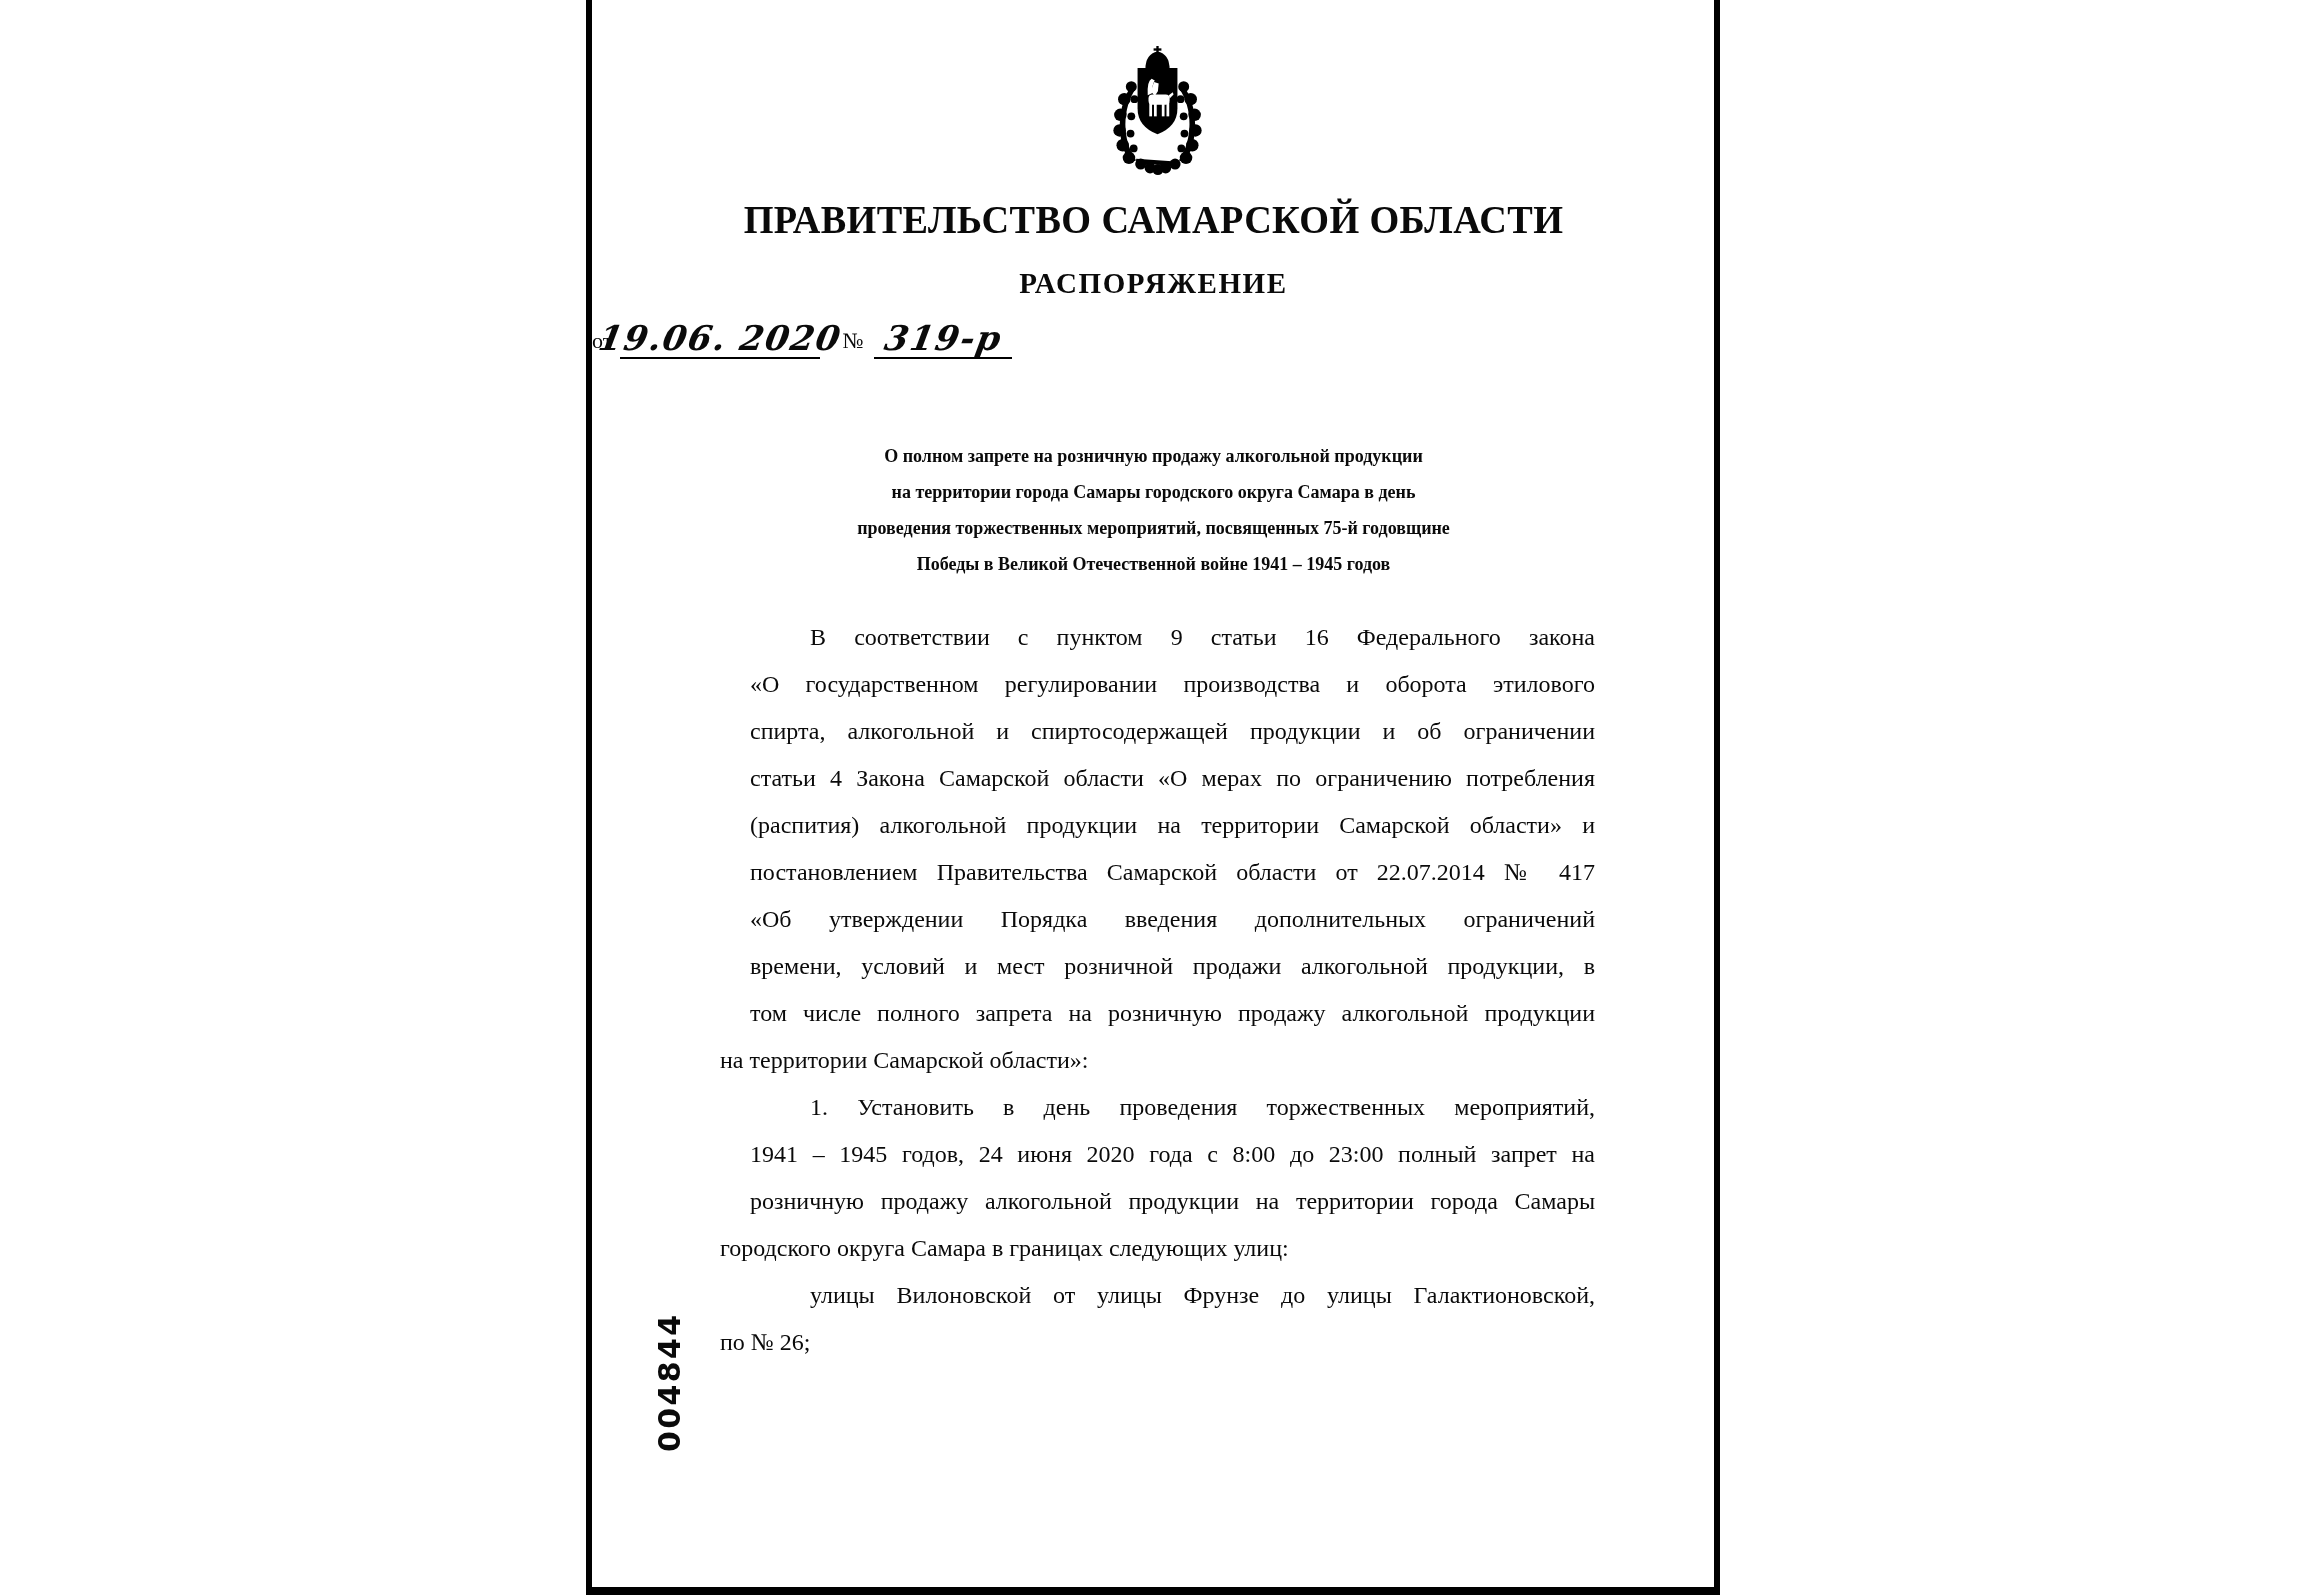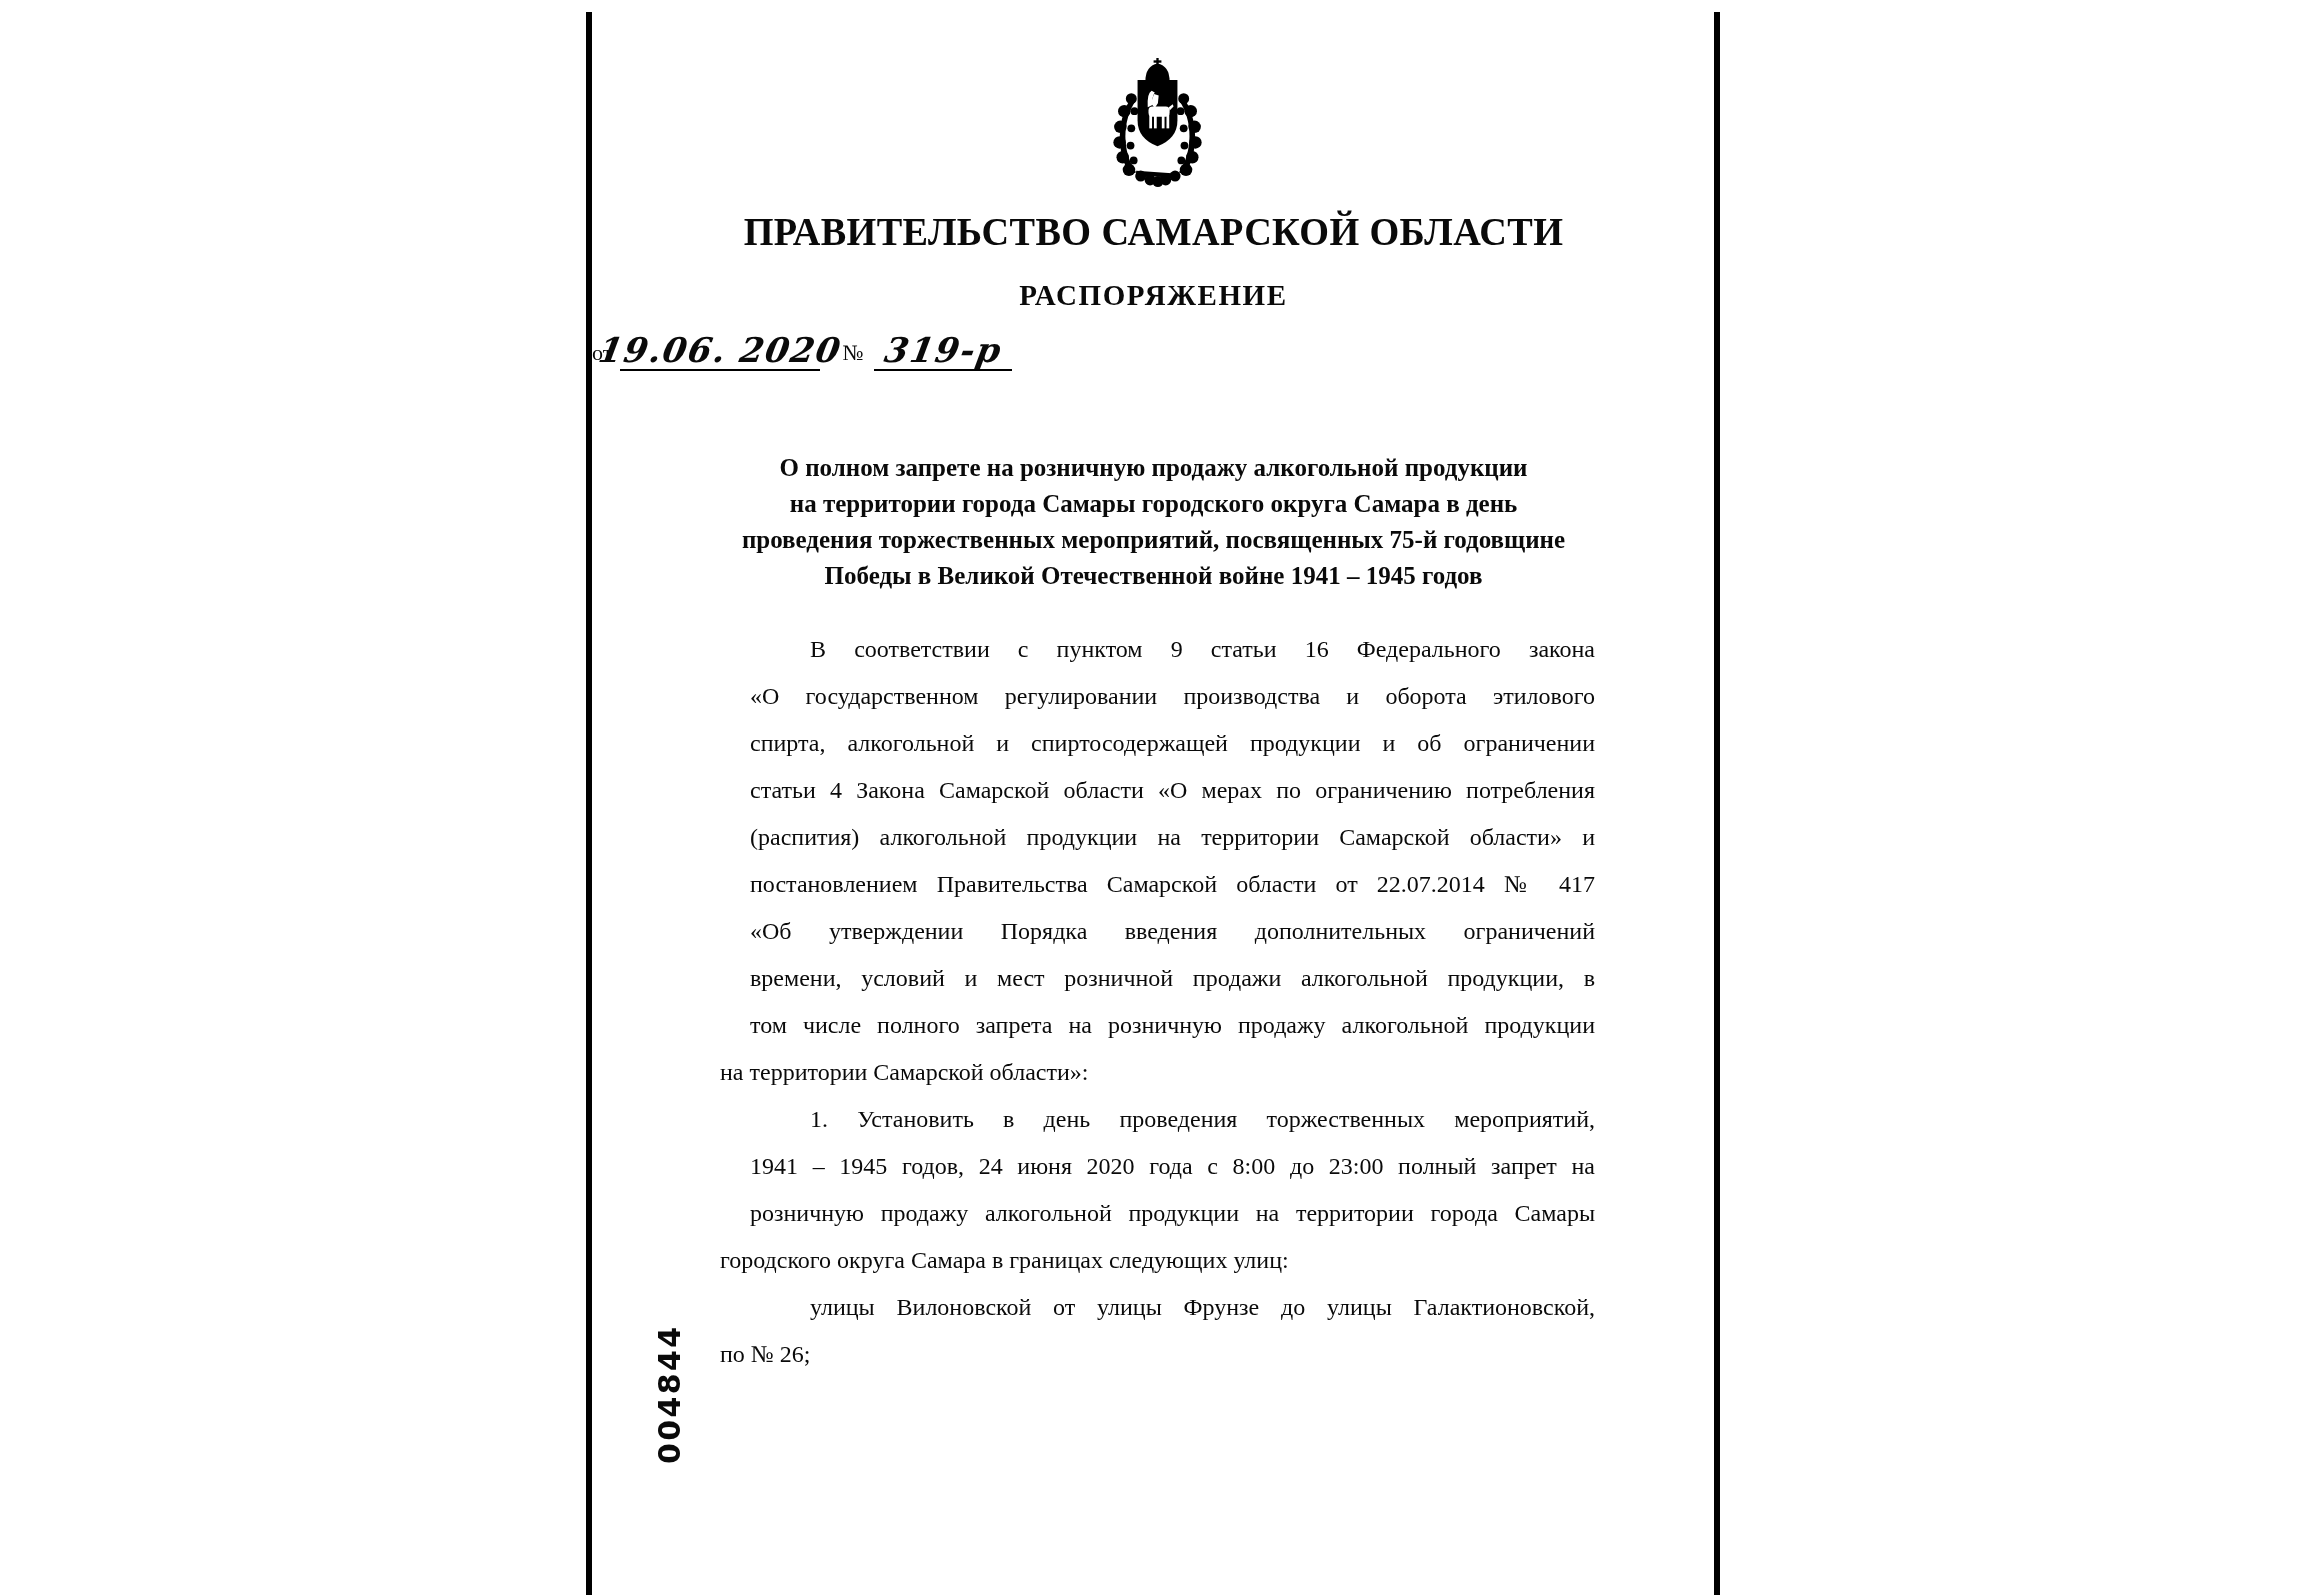--- a/index.html
+++ b/index.html
@@ -11,7 +11,7 @@
     font-family: "Liberation Serif", serif;
     color: #0a0a0a;
   }
-  .scan-page { position: absolute; left: 0; top: 12px; width: 2307px; height: 1498px; }
+  .scan-page { position: absolute; left: 0; top: 0; width: 2307px; height: 1498px; }
 
   
   .edge { position: absolute; background: #000; }

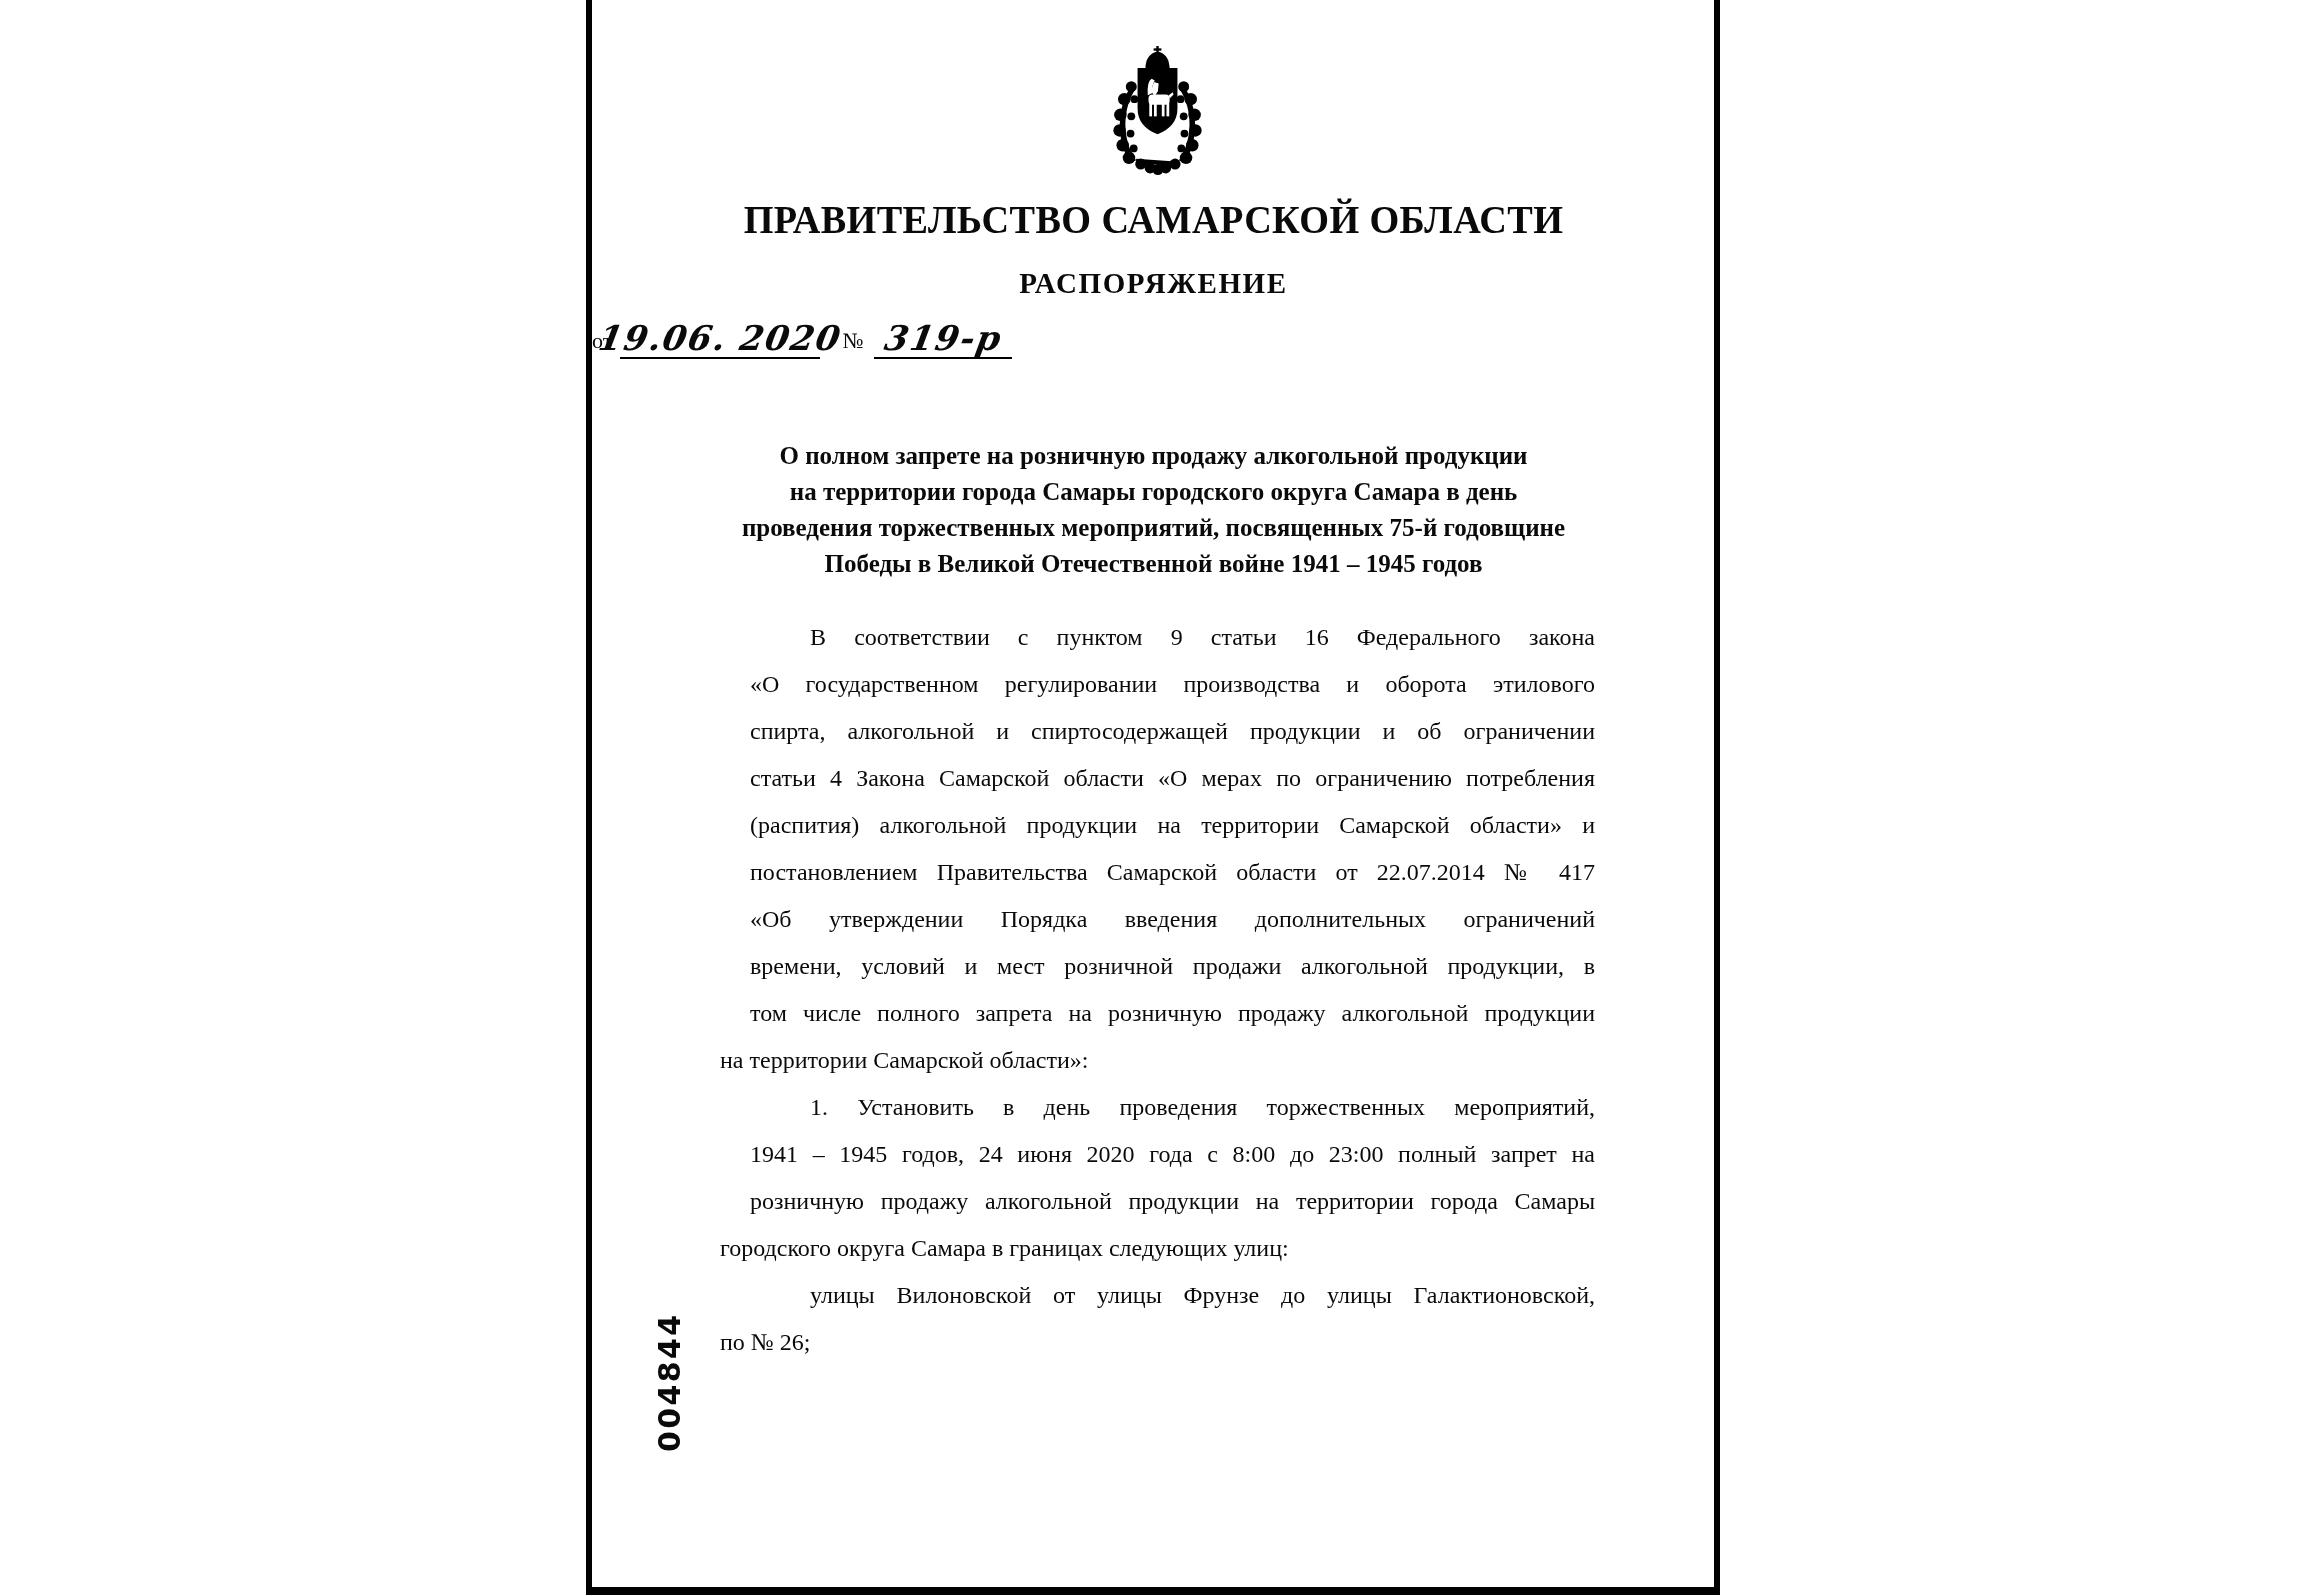--- a/index.html
+++ b/index.html
@@ -60,7 +60,7 @@
   
   .doc-title {
     position: absolute; left: 592px; top: 438px; width: 1123px;
-    text-align: center; font-weight: 700; font-size: 25px; line-height: 36px;
+    text-align: center; font-weight: 700; font-size: 18px; line-height: 36px;
   }
 
   

